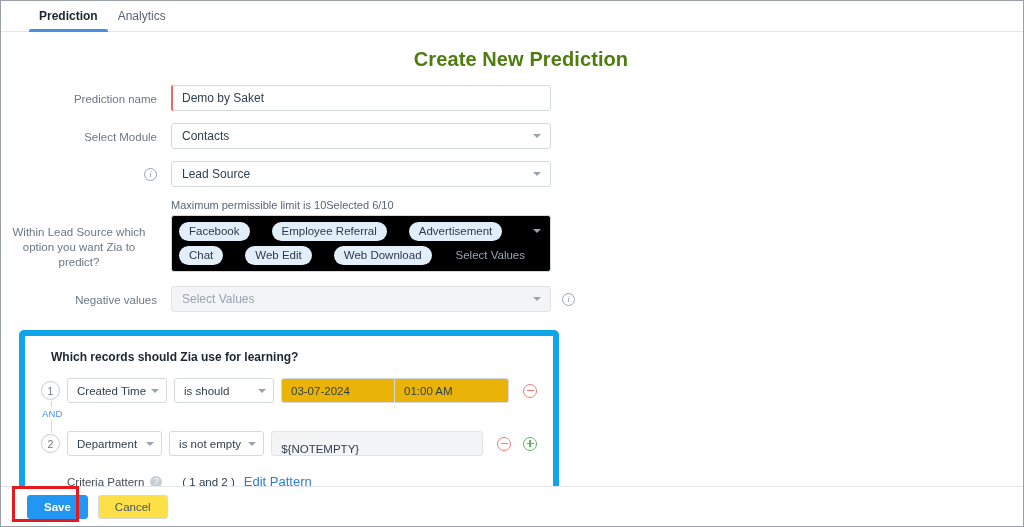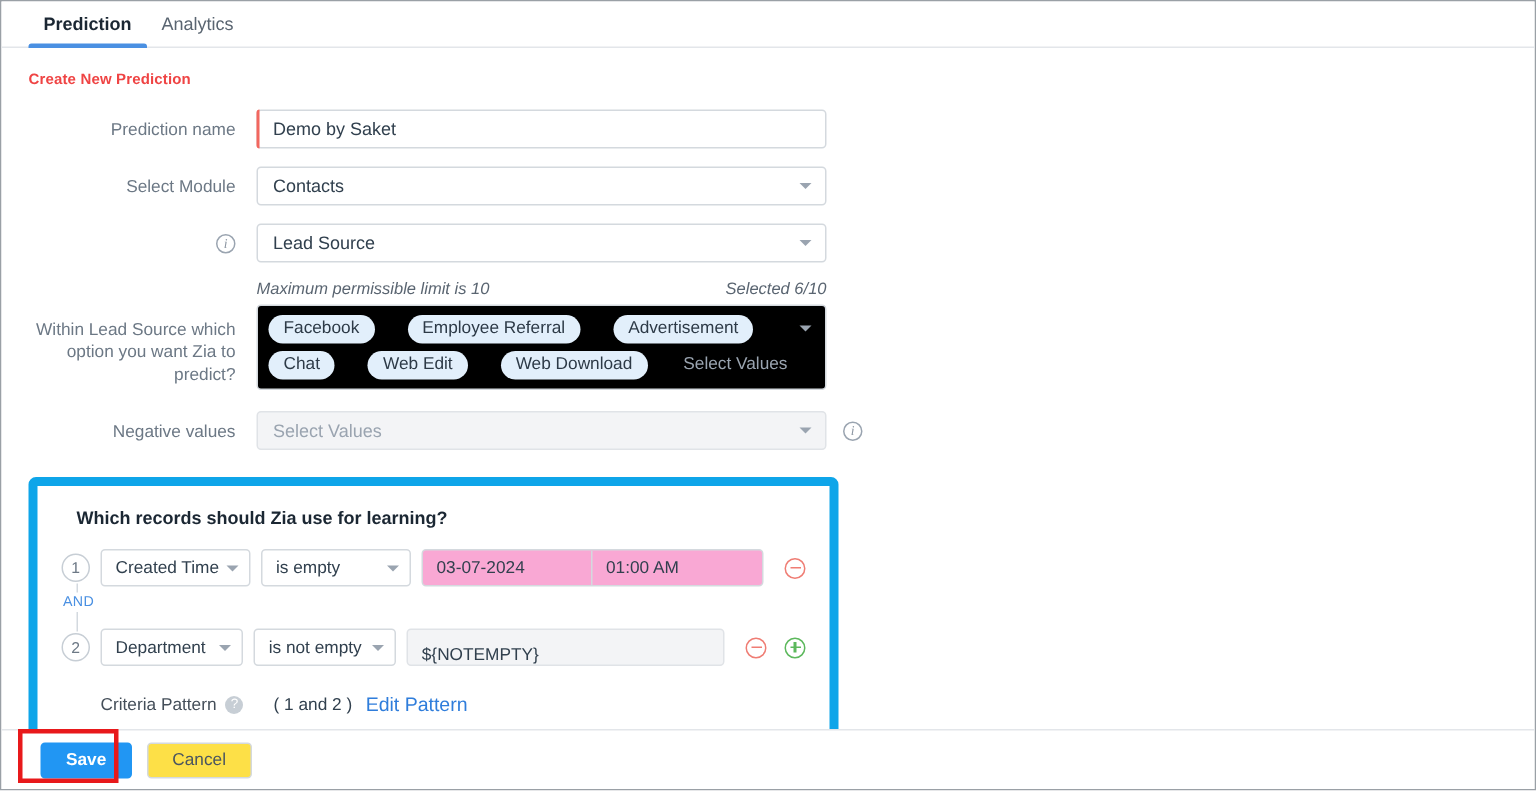--- a/index.html
+++ b/index.html
@@ -31,7 +31,7 @@
     border-bottom: 1px solid #e3e6ea;
     display: flex;
     align-items: stretch;
-    padding-left: 18px;
+    padding-left: 28px;
     flex: 0 0 auto;
     background:#fff;
   }

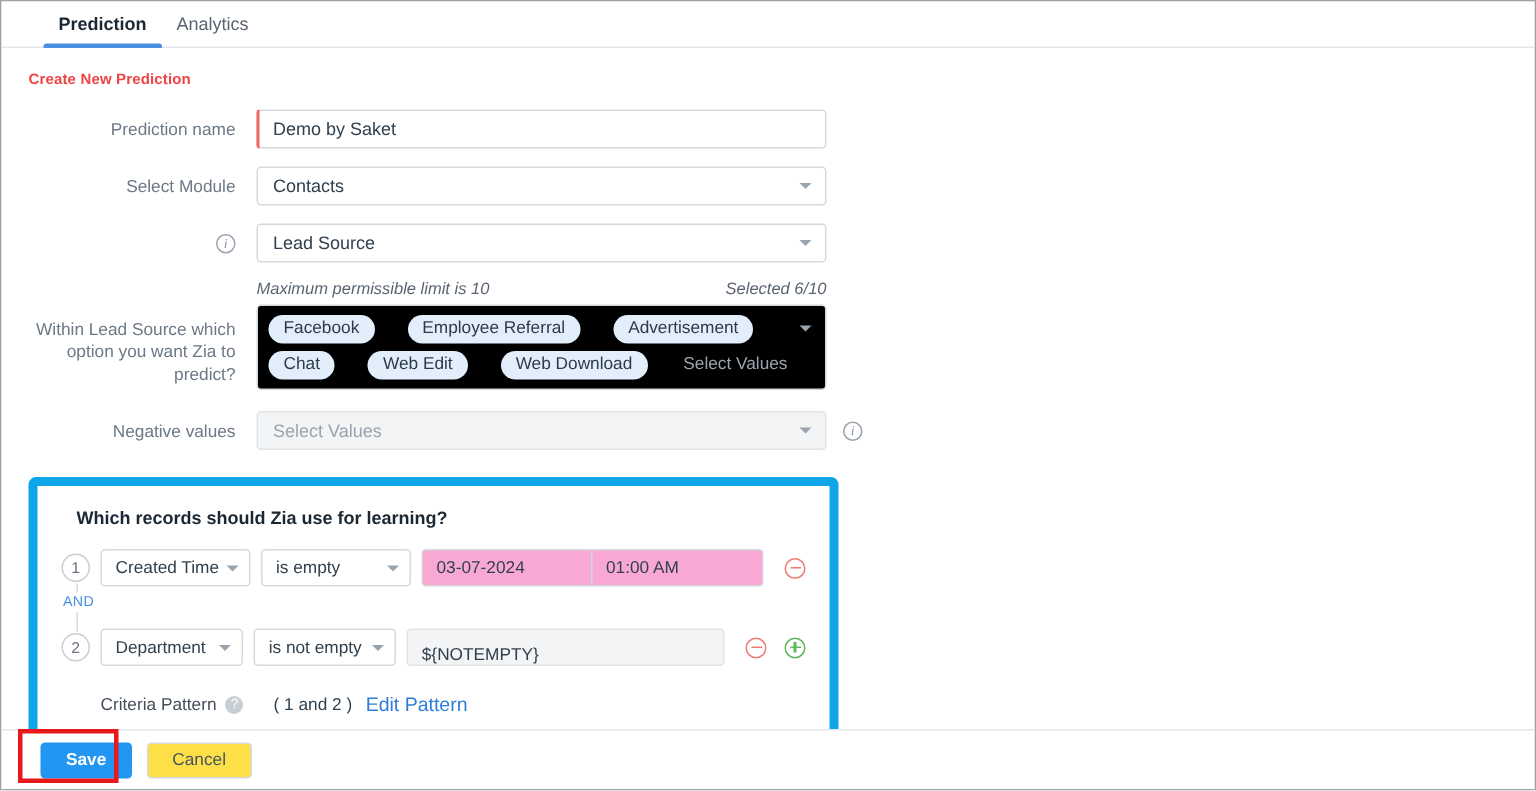--- a/index.html
+++ b/index.html
@@ -61,11 +61,12 @@
     background: #fff;
   }
   .page-title {
-    font-size: 10px;
+    font-size: 20px;
     font-weight: bold;
-    color: #ef4444;
+    color: #4d7c0f;
     padding: 16px 0 0 18px;
     letter-spacing: .1px;
+    text-align: center;
   }
 
   

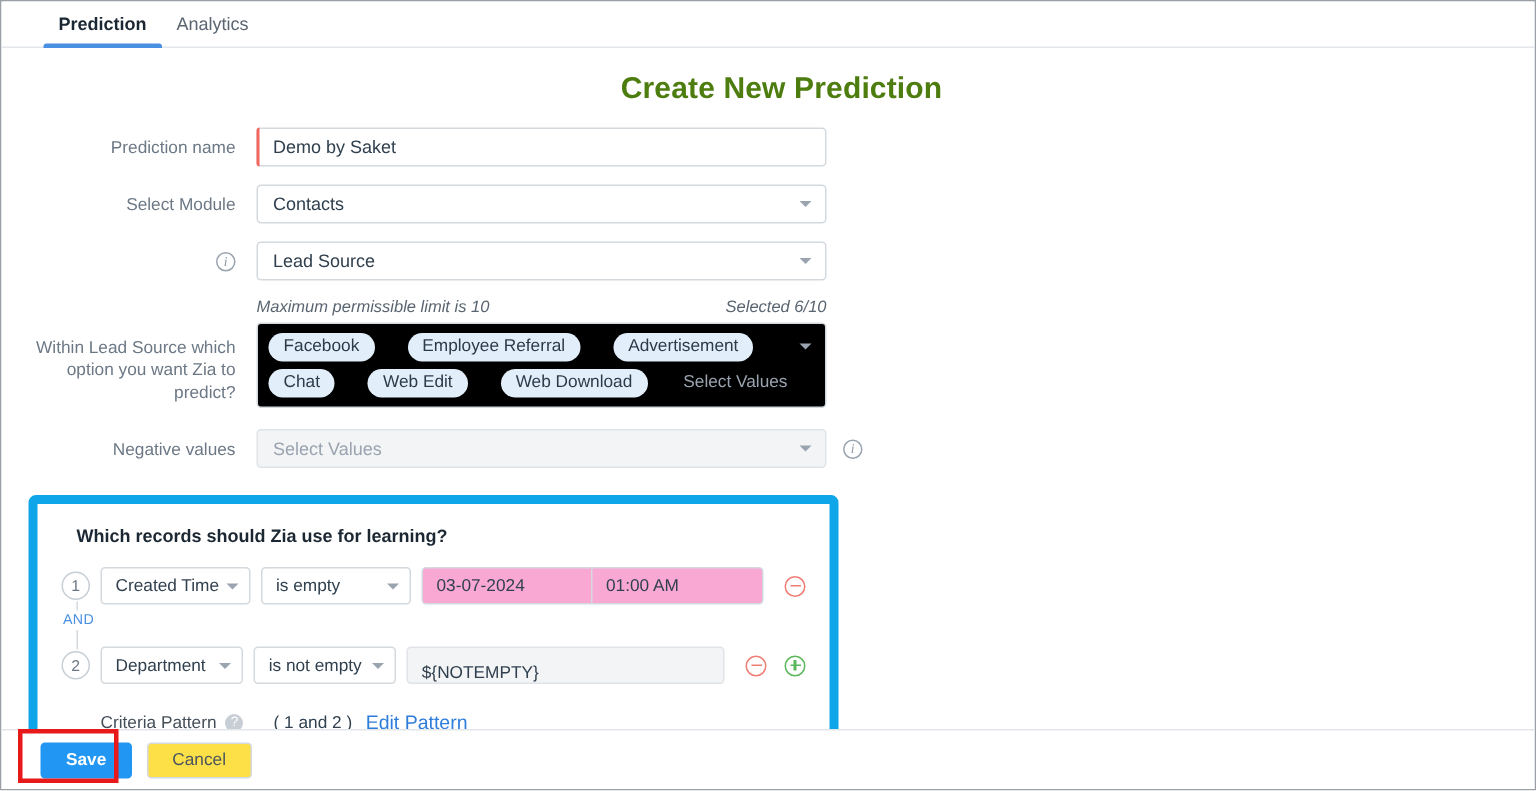--- a/index.html
+++ b/index.html
@@ -78,7 +78,7 @@
   }
   .label {
     width: 170px;
-    text-align: right;
+    text-align: center;
     padding-right: 14px;
     color: #6c7885;
     font-size: 11.5px;

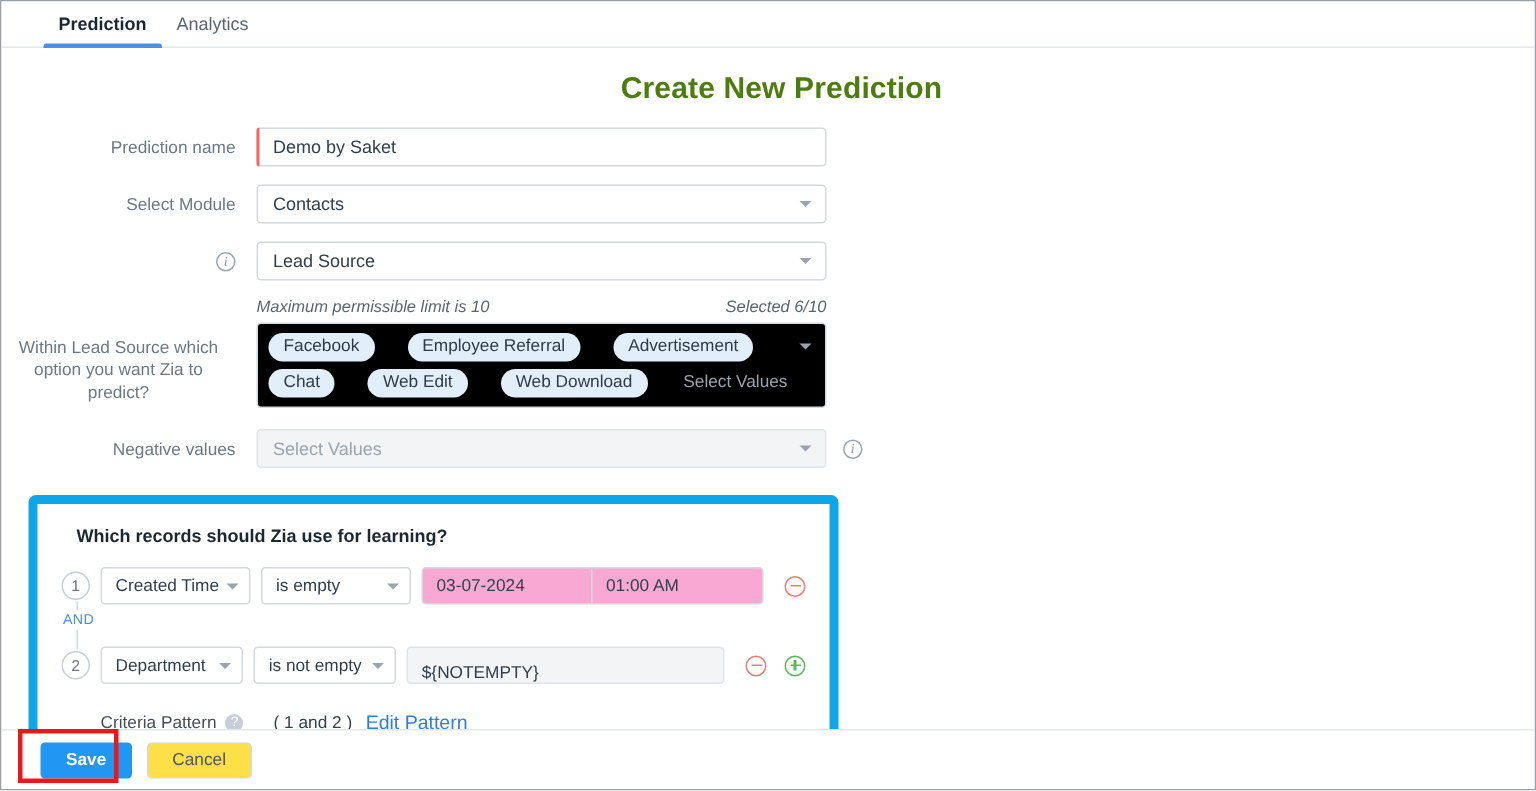--- a/index.html
+++ b/index.html
@@ -151,11 +151,9 @@
   
   .hint-line {
     display: flex;
-    justify-content: space-between;
     font-size: 11px;
     color: #5a6571;
     margin-bottom: 4px;
-    font-style: italic;
   }
 
   

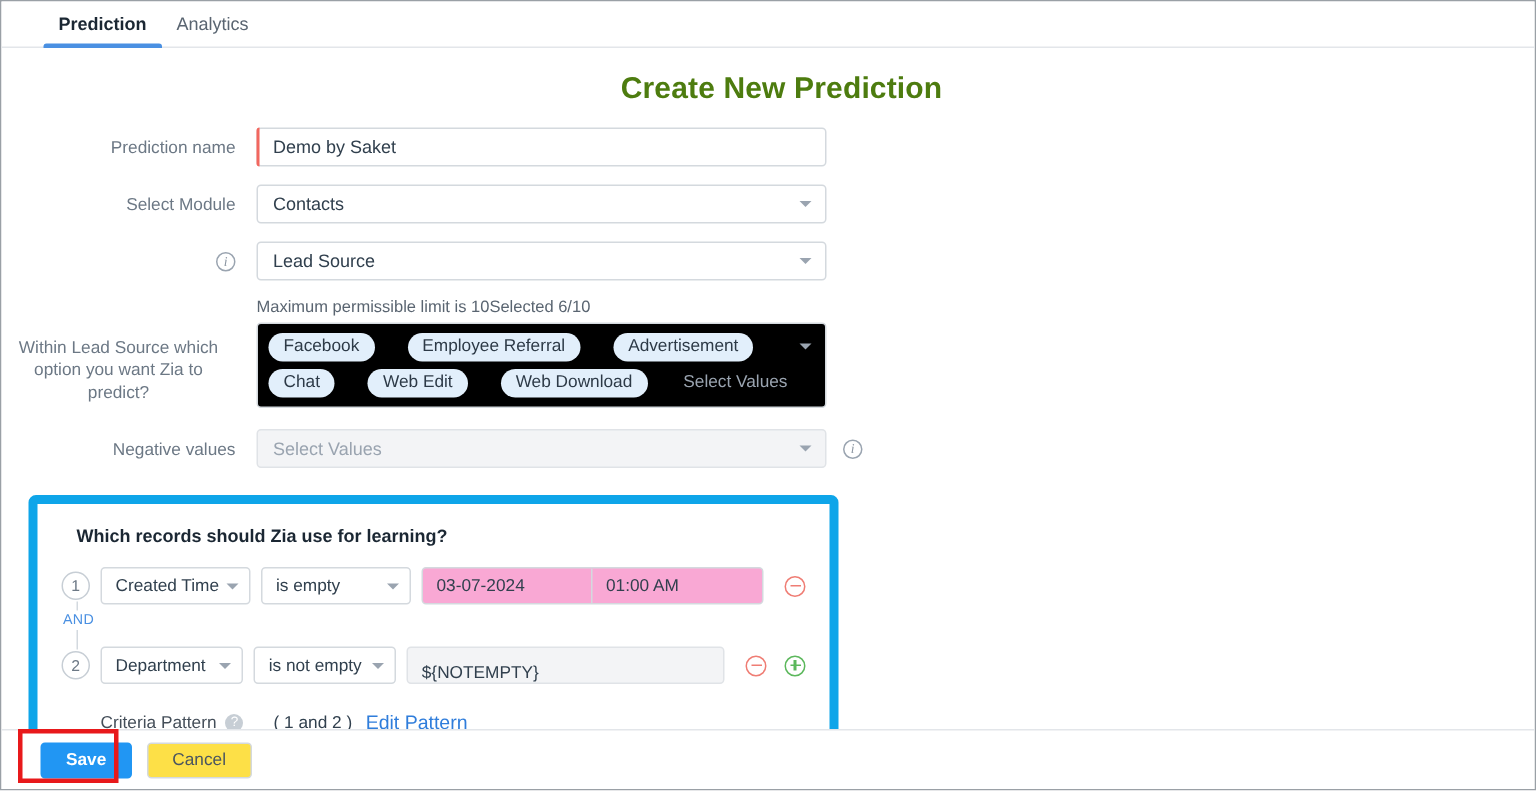--- a/index.html
+++ b/index.html
@@ -488,7 +488,7 @@
           <span class="caret"></span>
         </div>
         <div class="sel w-cond">
-          <span>is empty</span>
+          <span>is should</span>
           <span class="caret"></span>
         </div>
         <div class="val-group">

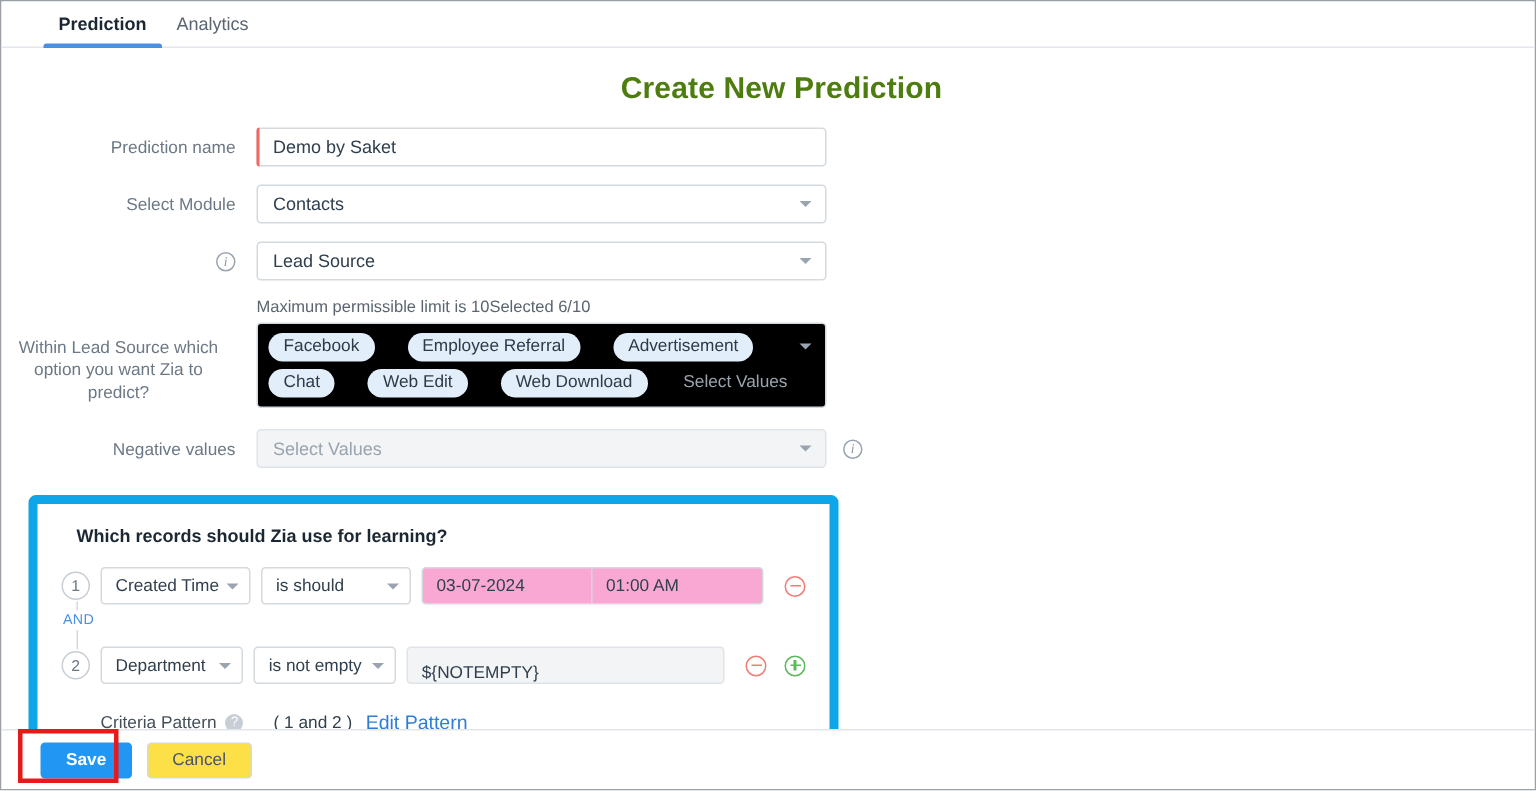--- a/index.html
+++ b/index.html
@@ -243,7 +243,7 @@
     border: 1px solid #d4d9de;
     border-radius: 3px;
     overflow: hidden;
-    background: #f9a8d4;
+    background: #eab308;
     justify-content: space-between;
   }
   .val-group .val {

